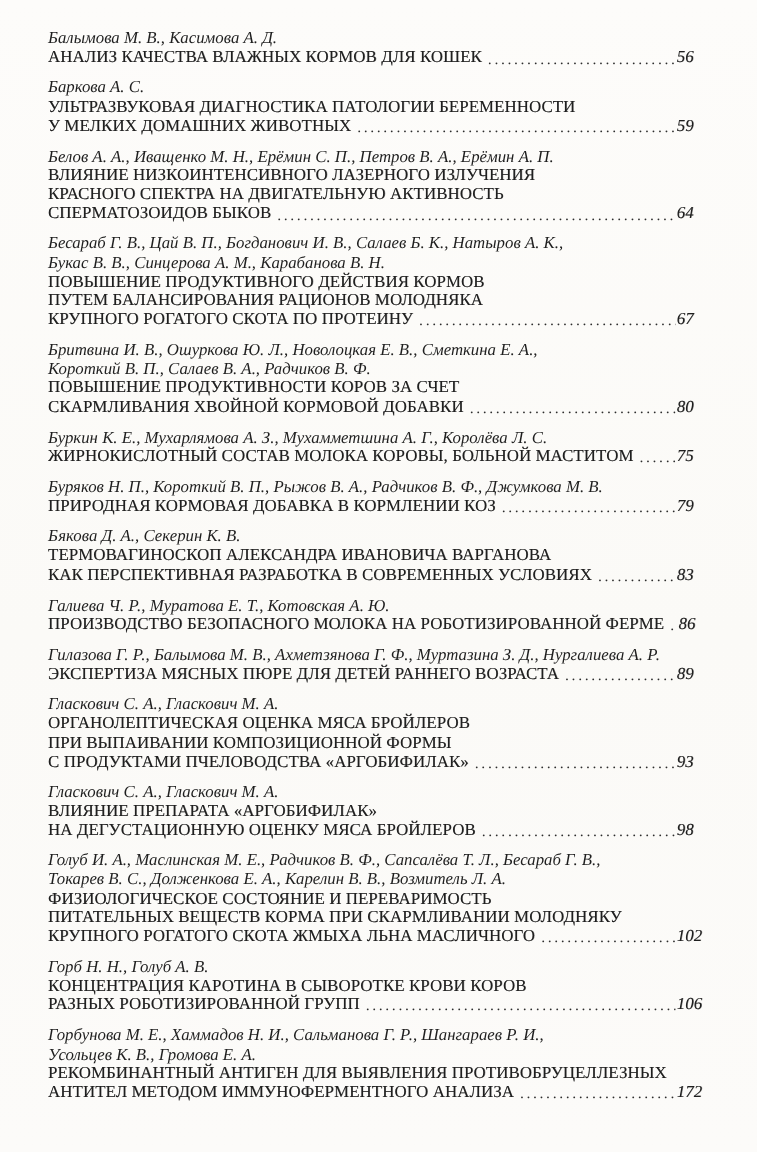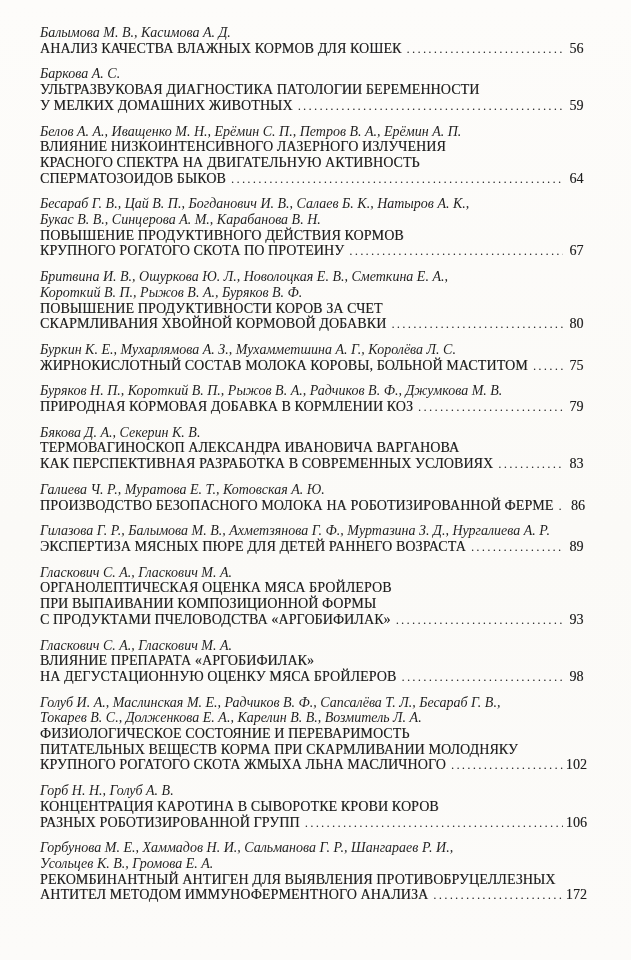--- a/index.html
+++ b/index.html
@@ -53,7 +53,8 @@
     flex: 0 0 auto;
     white-space: nowrap;
     min-width: 25px;
-    text-align: center;
+    text-align: left;
+    font-style: italic;
   }
 </style>
 </head>

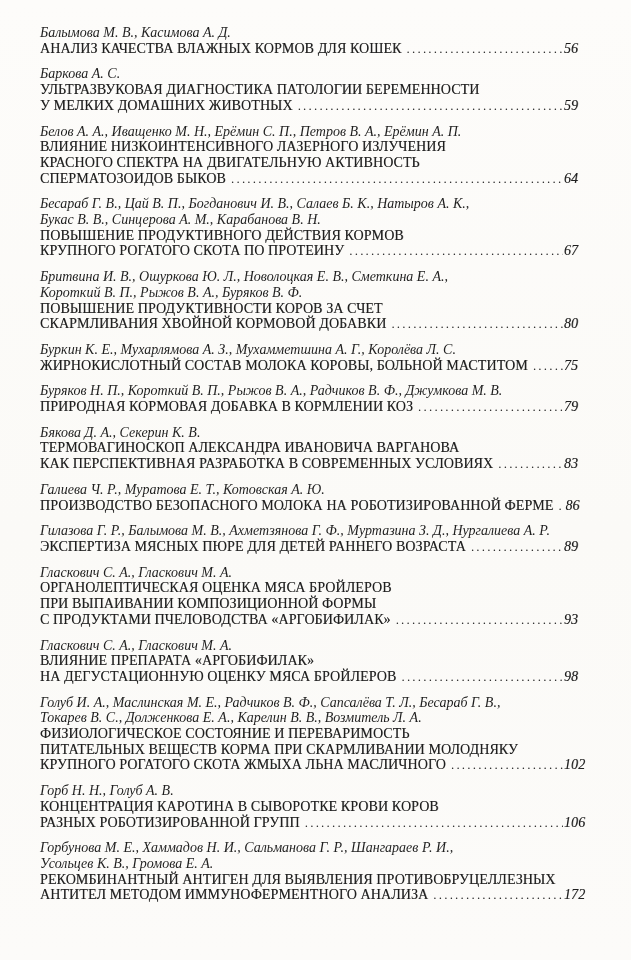--- a/index.html
+++ b/index.html
@@ -111,6 +111,7 @@
         </div>
     <div class="title">
           <div class="title-line">ПОВЫШЕНИЕ ПРОДУКТИВНОГО ДЕЙСТВИЯ КОРМОВ</div>
+          <div class="title-line">ПУТЕМ БАЛАНСИРОВАНИЯ РАЦИОНОВ МОЛОДНЯКА</div>
           <div class="title-row">
             <span class="title-text">КРУПНОГО РОГАТОГО СКОТА ПО ПРОТЕИНУ</span>
             <span class="leader">................................................................................................................................................................</span>

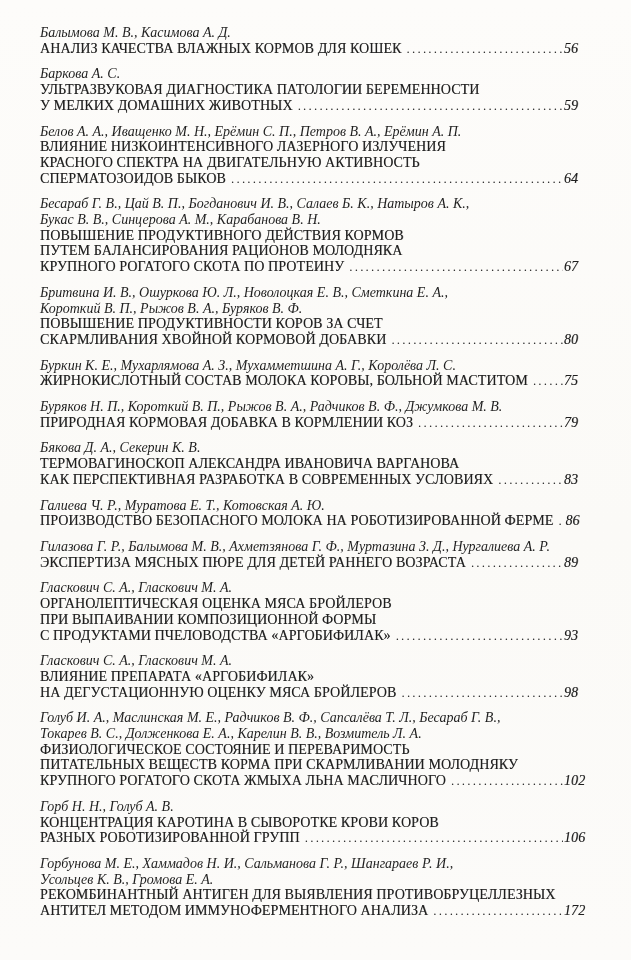--- a/index.html
+++ b/index.html
@@ -123,7 +123,7 @@
   <div class="entry">
     <div class="authors">
           <div class="author-line">Бритвина И. В., Ошуркова Ю. Л., Новолоцкая Е. В., Сметкина Е. А.,</div>
-          <div class="author-line">Короткий В. П., Рыжов В. А., Буряков В. Ф.</div>
+          <div class="author-line">Короткий В. П., Салаев В. А., Радчиков В. Ф.</div>
         </div>
     <div class="title">
           <div class="title-line">ПОВЫШЕНИЕ ПРОДУКТИВНОСТИ КОРОВ ЗА СЧЕТ</div>

